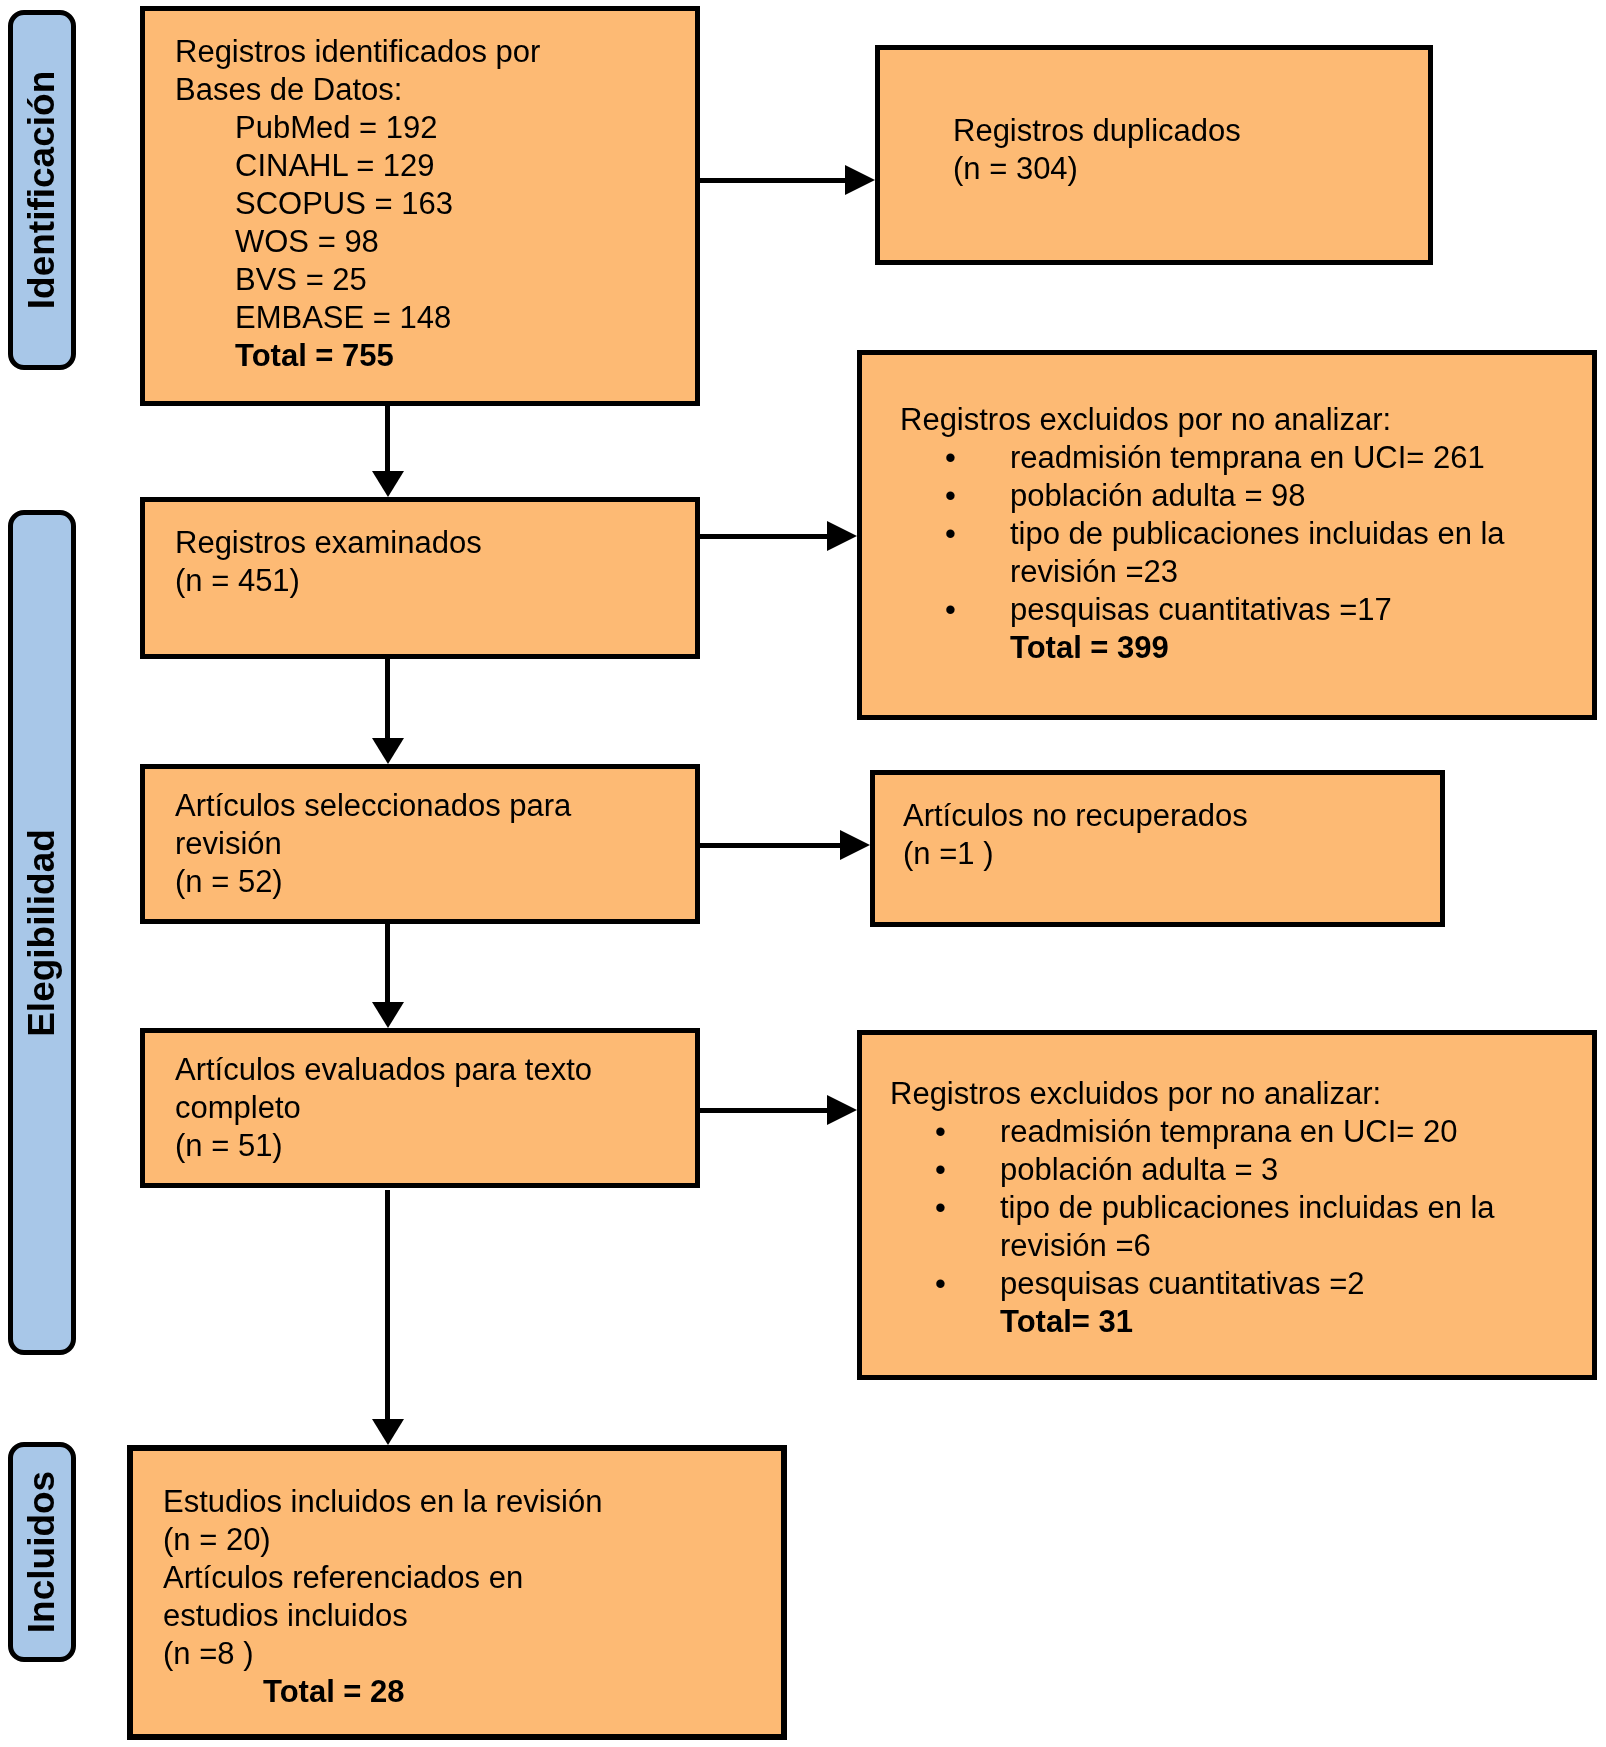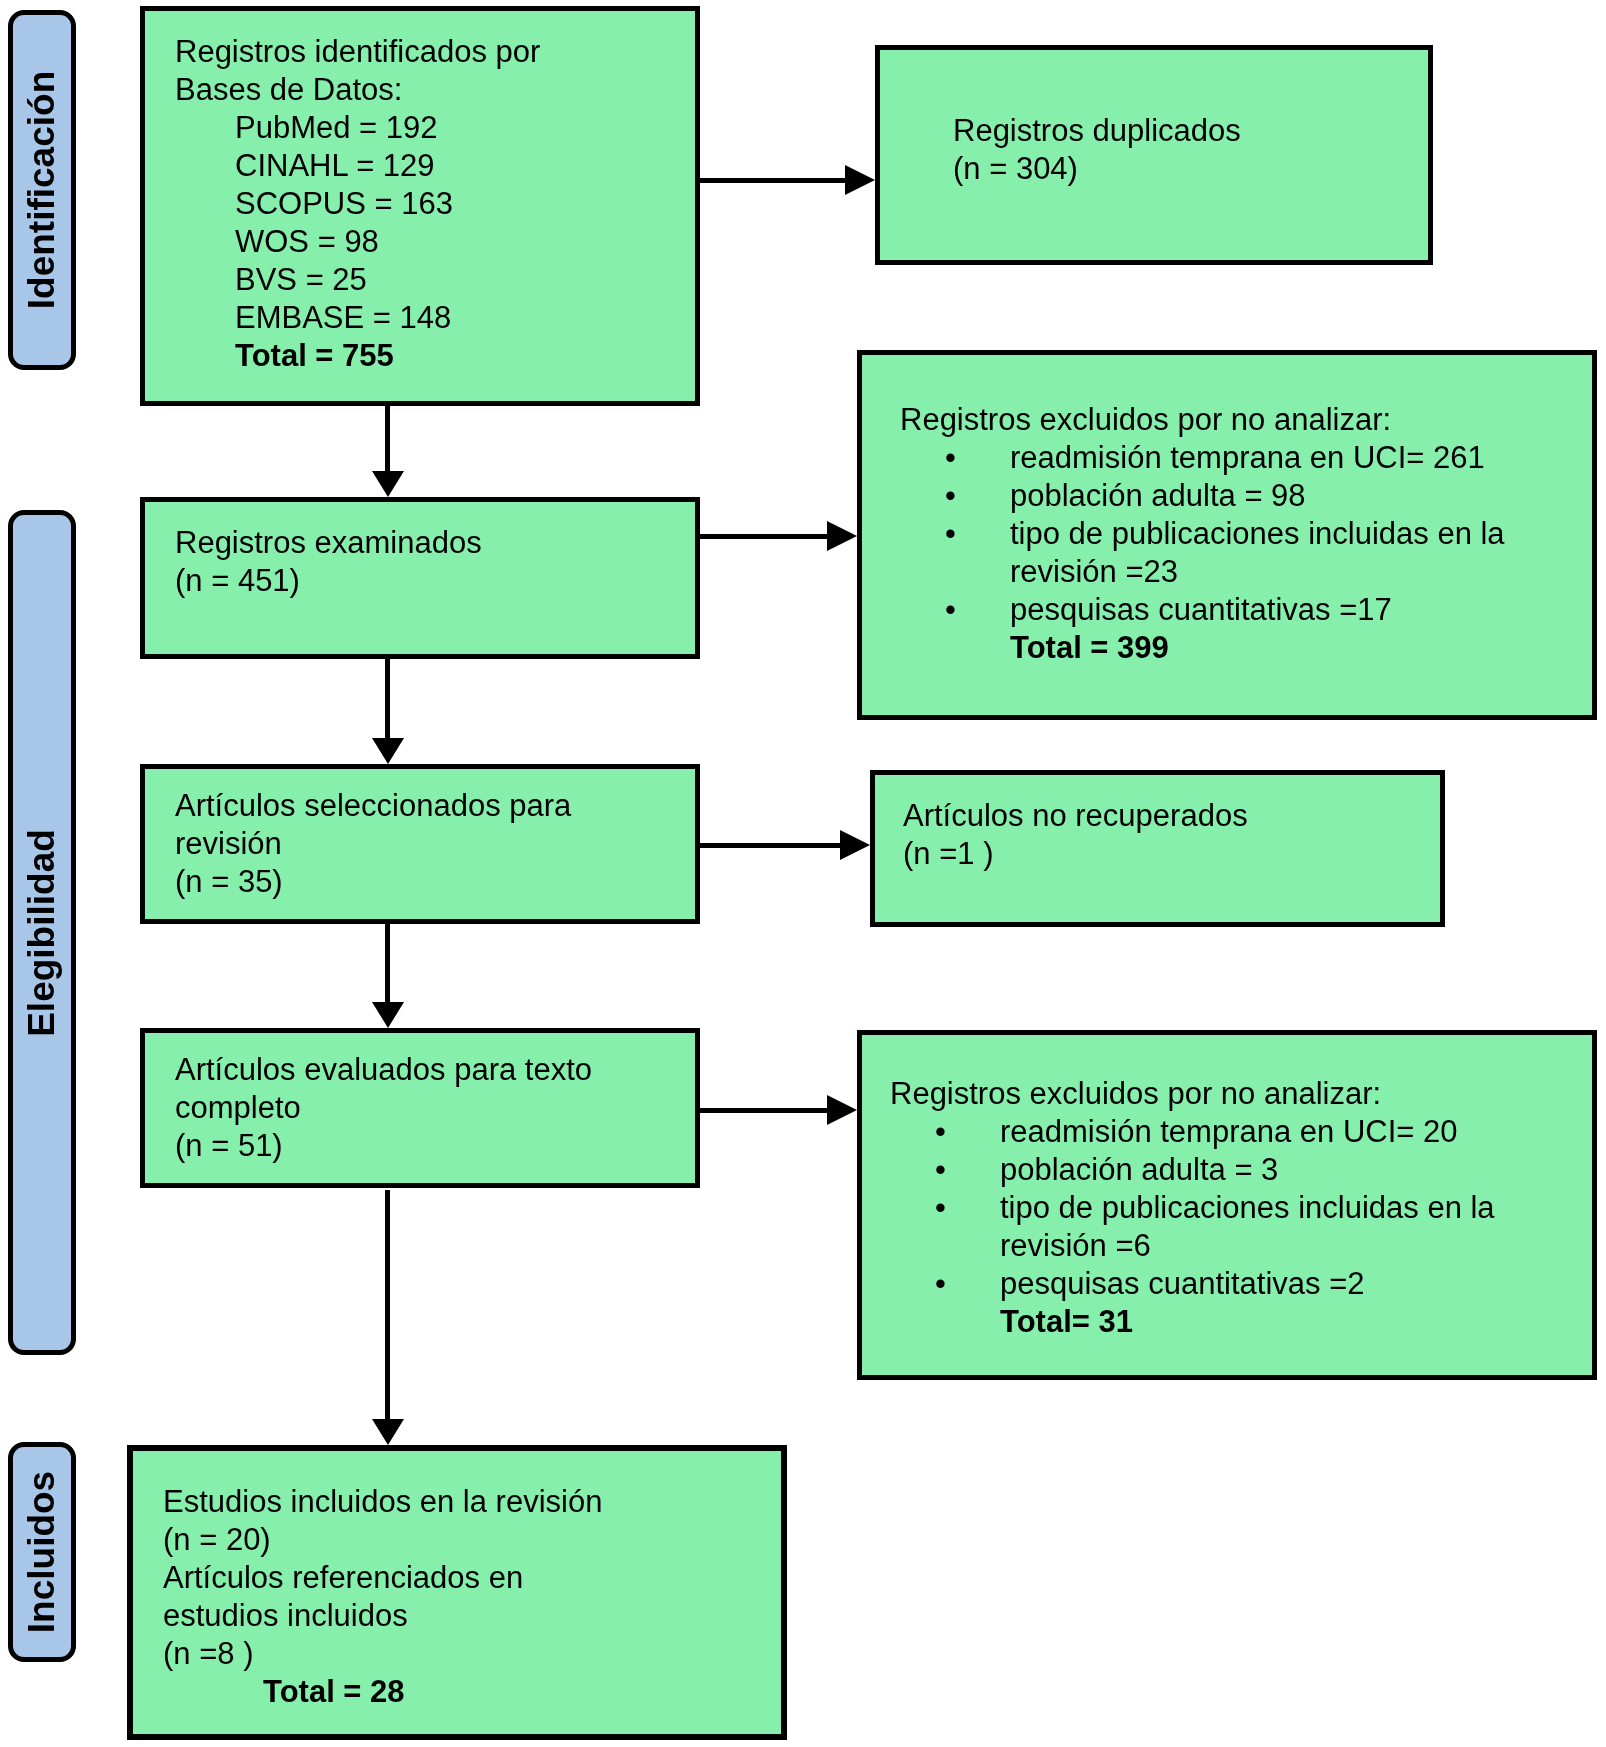--- a/index.html
+++ b/index.html
@@ -35,7 +35,7 @@
   
   .fbox {
     position: absolute;
-    background: #86efac;
+    background: #fdba74;
     border: 5px solid #000000;
     box-sizing: border-box;
   }

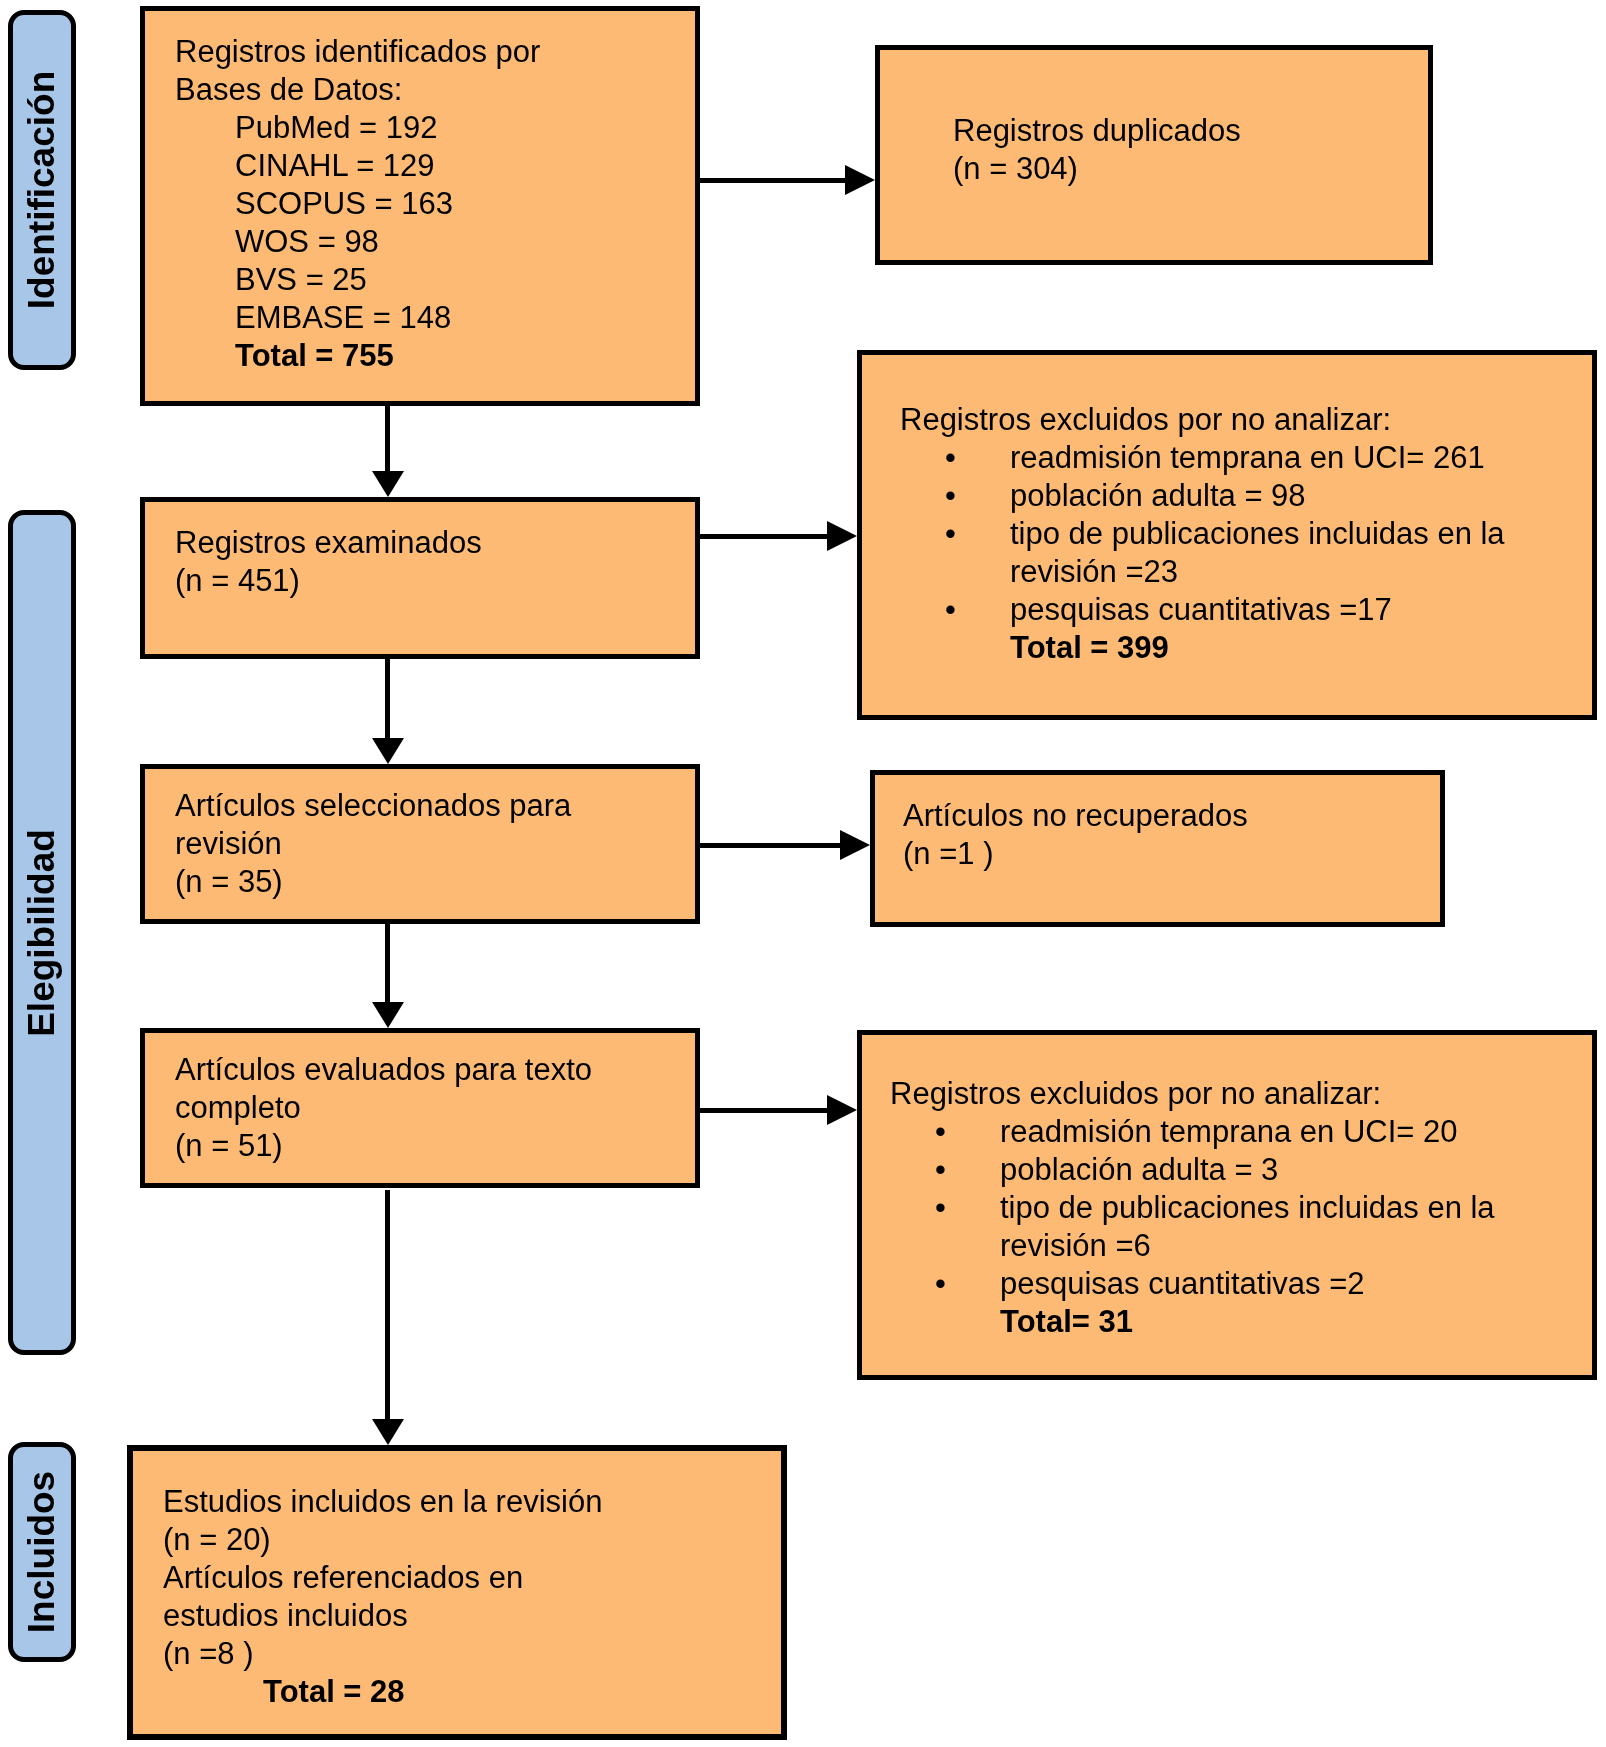--- a/index.html
+++ b/index.html
@@ -99,7 +99,7 @@
   <div class="fbox" style="left:140px;top:764px;width:560px;height:160px;padding:18px 18px 0 30px;">
     <div>Artículos seleccionados para</div>
     <div>revisión</div>
-    <div>(n = 35)</div>
+    <div>(n = 52)</div>
   </div>
 
   <div class="fbox" style="left:140px;top:1028px;width:560px;height:160px;padding:18px 18px 0 30px;">

